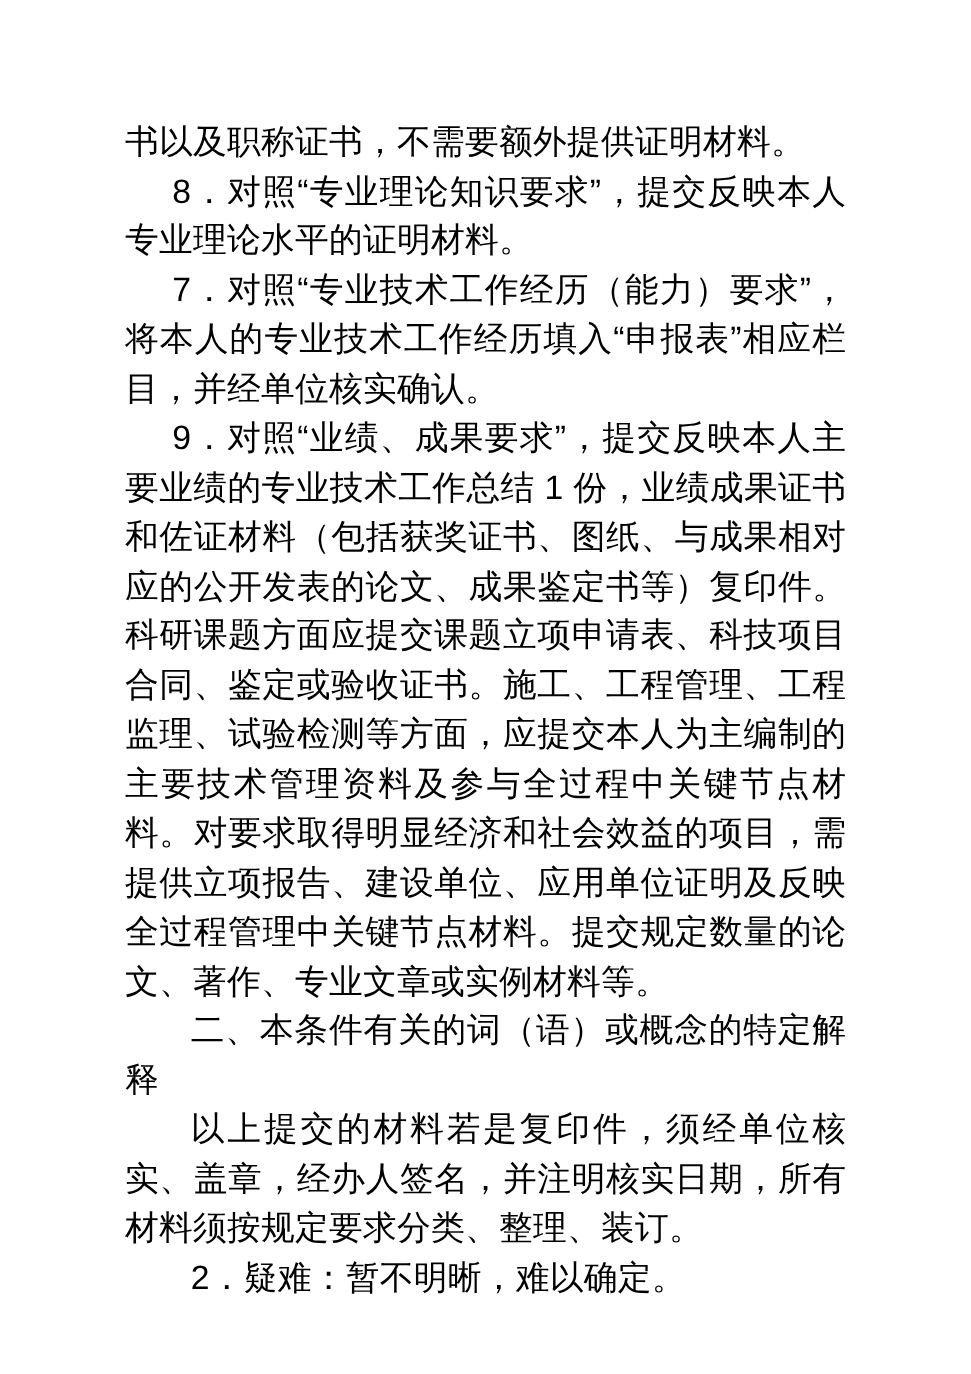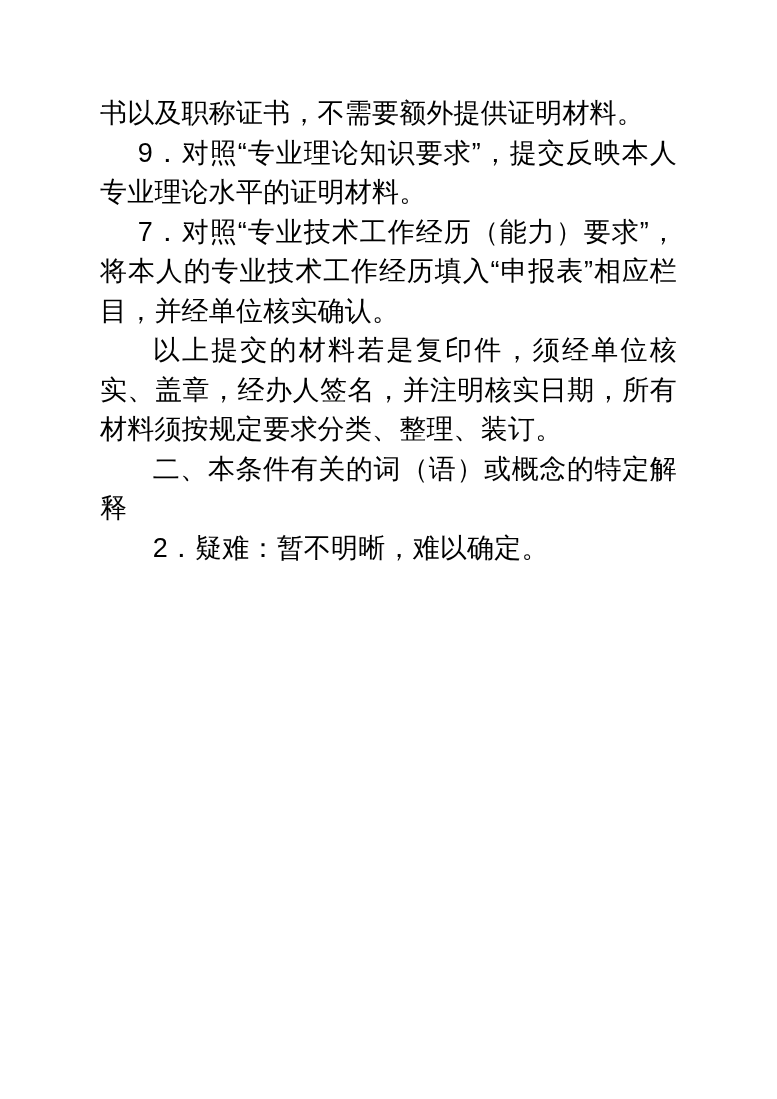--- a/index.html
+++ b/index.html
@@ -41,7 +41,7 @@
 <div class="page">
   <div class="content">
     <p class="para indent-none">书以及职称证书，不需要额外提供证明材料。</p>
-    <p class="para indent-sm">9．对照“专业理论知识要求”，提交反映本人专业理论水平的证明材料。</p>
+    <p class="para indent-sm">8．对照“专业理论知识要求”，提交反映本人专业理论水平的证明材料。</p>
     <p class="para indent-sm">7．对照“专业技术工作经历（能力）要求”，将本人的专业技术工作经历填入“申报表”相应栏目，并经单位核实确认。</p>
     <p class="para indent">以上提交的材料若是复印件，须经单位核实、盖章，经办人签名，并注明核实日期，所有材料须按规定要求分类、整理、装订。</p>
     <p class="para indent">二、本条件有关的词（语）或概念的特定解释</p>

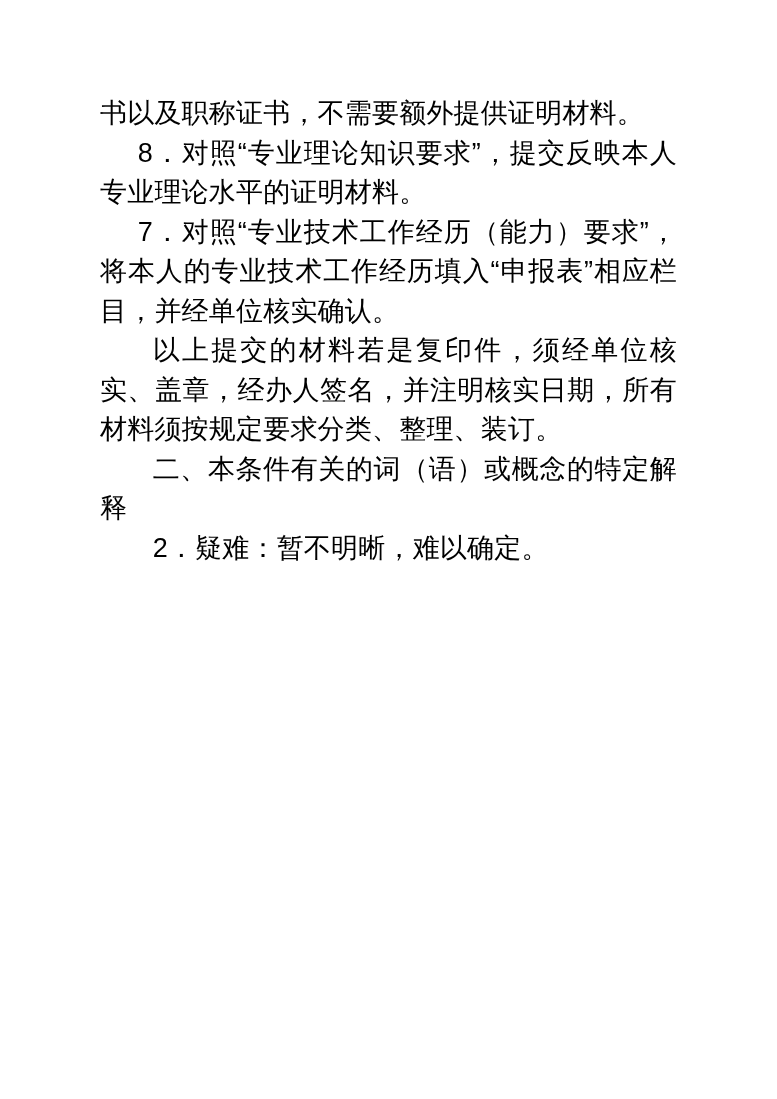--- a/index.html
+++ b/index.html
@@ -43,6 +43,7 @@
     <p class="para indent-none">书以及职称证书，不需要额外提供证明材料。</p>
     <p class="para indent-sm">8．对照“专业理论知识要求”，提交反映本人专业理论水平的证明材料。</p>
     <p class="para indent-sm">7．对照“专业技术工作经历（能力）要求”，将本人的专业技术工作经历填入“申报表”相应栏目，并经单位核实确认。</p>
+    <p class="para indent-sm">9．对照“业绩、成果要求”，提交反映本人主要业绩的专业技术工作总结 1 份，业绩成果证书和佐证材料（包括获奖证书、图纸、与成果相对应的公开发表的论文、成果鉴定书等）复印件。科研课题方面应提交课题立项申请表、科技项目合同、鉴定或验收证书。施工、工程管理、工程监理、试验检测等方面，应提交本人为主编制的主要技术管理资料及参与全过程中关键节点材料。对要求取得明显经济和社会效益的项目，需提供立项报告、建设单位、应用单位证明及反映全过程管理中关键节点材料。提交规定数量的论文、著作、专业文章或实例材料等。</p>
     <p class="para indent">以上提交的材料若是复印件，须经单位核实、盖章，经办人签名，并注明核实日期，所有材料须按规定要求分类、整理、装订。</p>
     <p class="para indent">二、本条件有关的词（语）或概念的特定解释</p>
     <p class="para indent">2．疑难：暂不明晰，难以确定。</p>

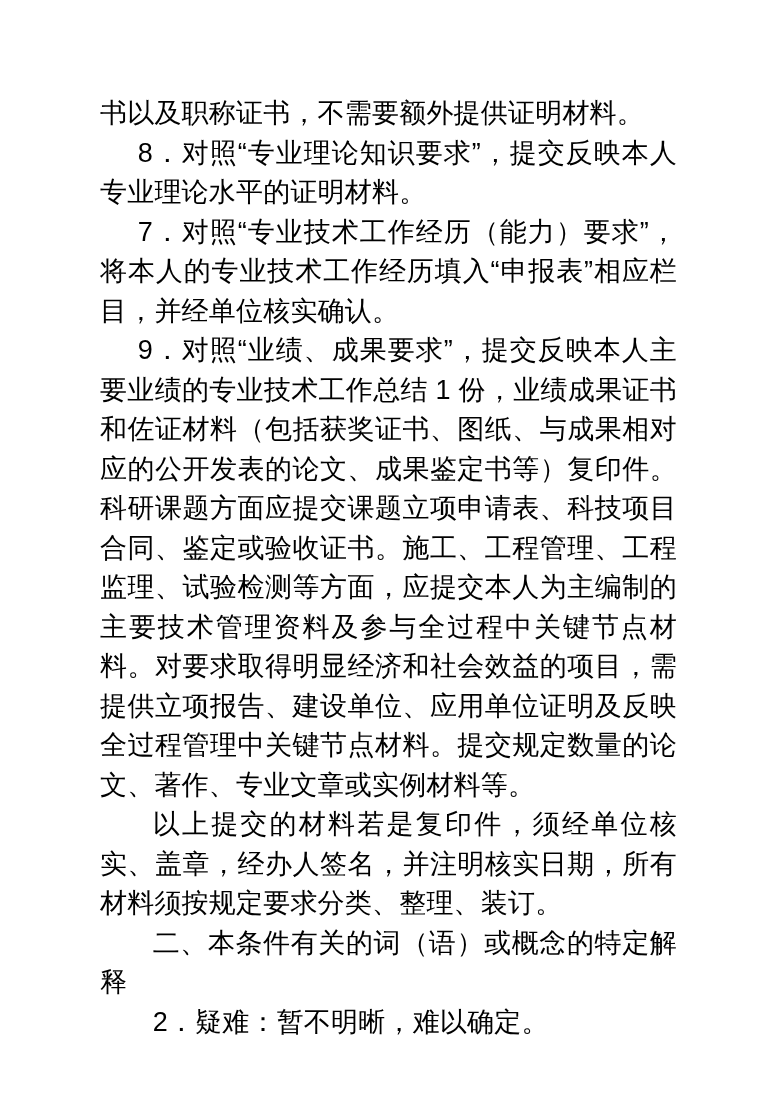--- a/index.html
+++ b/index.html
@@ -44,8 +44,8 @@
     <p class="para indent-sm">8．对照“专业理论知识要求”，提交反映本人专业理论水平的证明材料。</p>
     <p class="para indent-sm">7．对照“专业技术工作经历（能力）要求”，将本人的专业技术工作经历填入“申报表”相应栏目，并经单位核实确认。</p>
     <p class="para indent-sm">9．对照“业绩、成果要求”，提交反映本人主要业绩的专业技术工作总结 1 份，业绩成果证书和佐证材料（包括获奖证书、图纸、与成果相对应的公开发表的论文、成果鉴定书等）复印件。科研课题方面应提交课题立项申请表、科技项目合同、鉴定或验收证书。施工、工程管理、工程监理、试验检测等方面，应提交本人为主编制的主要技术管理资料及参与全过程中关键节点材料。对要求取得明显经济和社会效益的项目，需提供立项报告、建设单位、应用单位证明及反映全过程管理中关键节点材料。提交规定数量的论文、著作、专业文章或实例材料等。</p>
+    <p class="para indent">二、本条件有关的词（语）或概念的特定解释</p>
     <p class="para indent">以上提交的材料若是复印件，须经单位核实、盖章，经办人签名，并注明核实日期，所有材料须按规定要求分类、整理、装订。</p>
-    <p class="para indent">二、本条件有关的词（语）或概念的特定解释</p>
     <p class="para indent">2．疑难：暂不明晰，难以确定。</p>
 
   </div>

